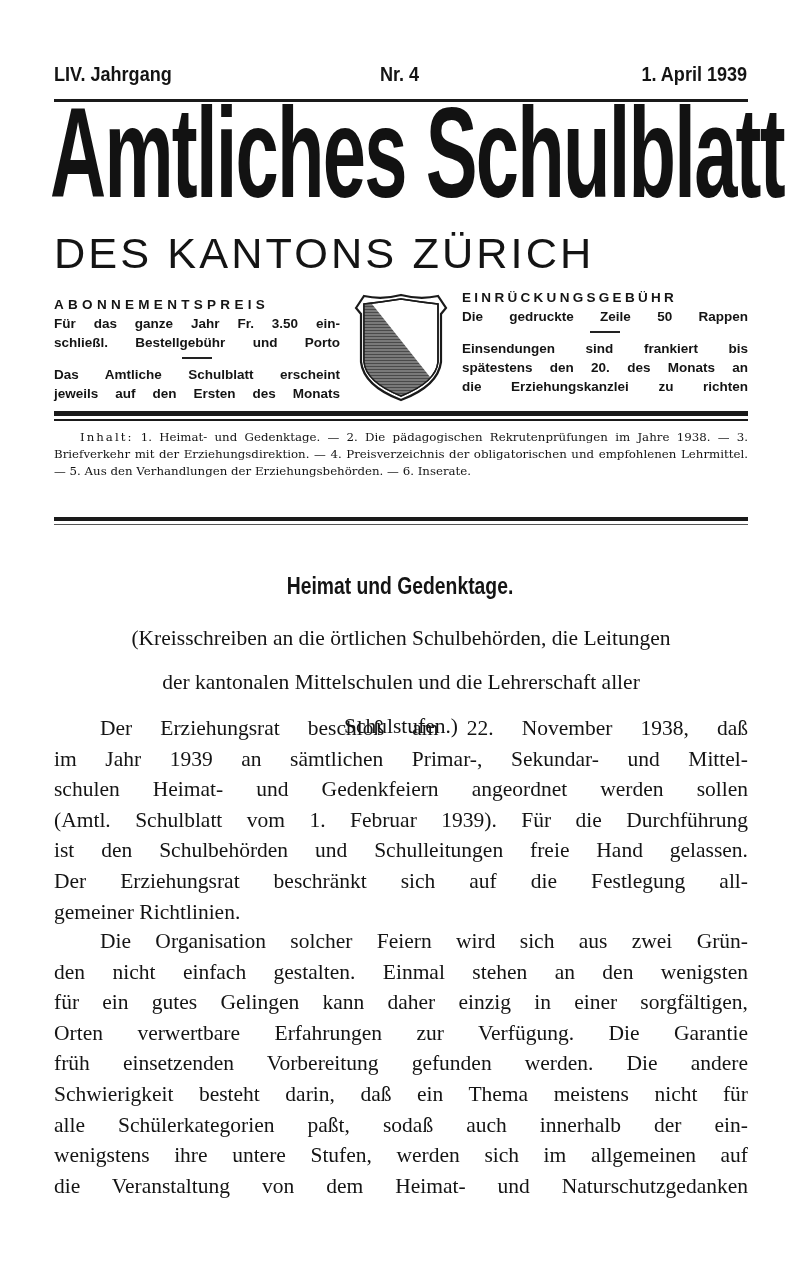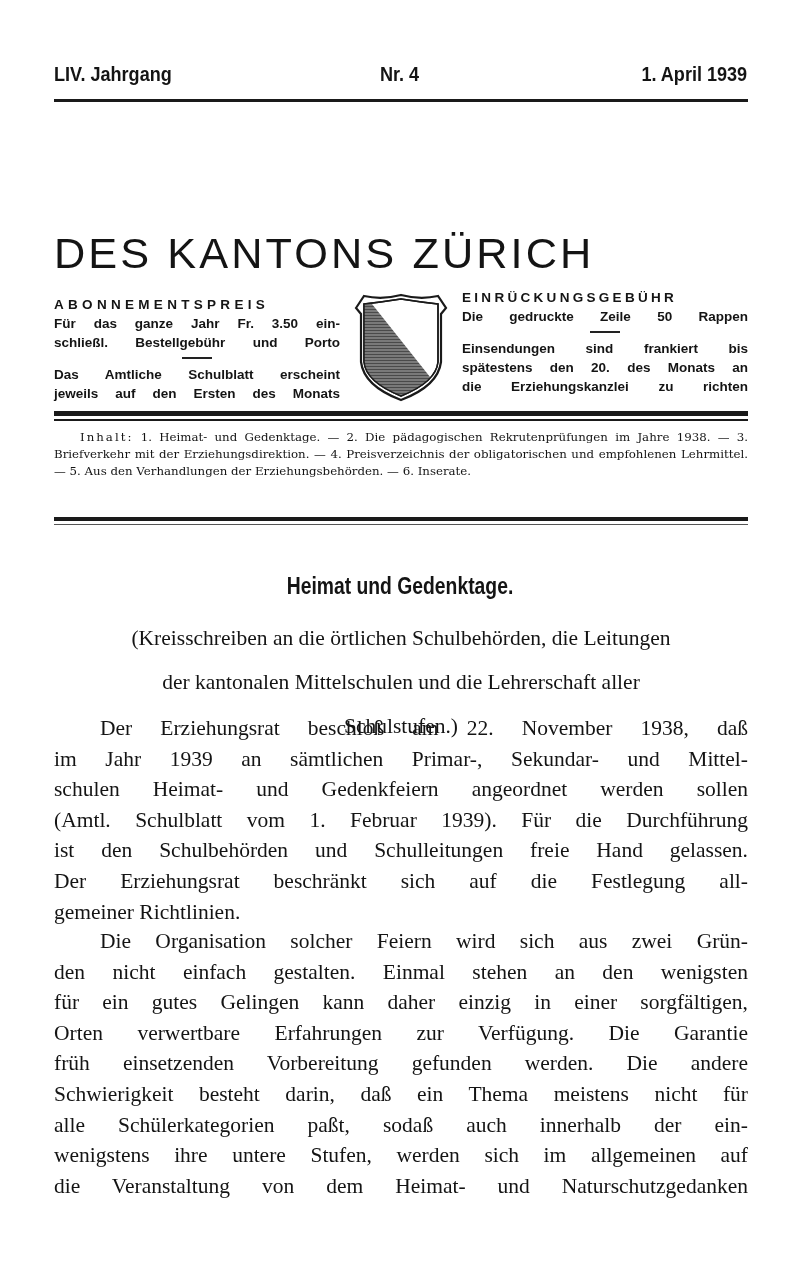--- a/index.html
+++ b/index.html
@@ -75,6 +75,9 @@
 
   <div class="rule-thin" style="top:99px;"></div>
 
+  <div class="masthead">
+    <div class="masthead-title">Amtliches Schulblatt</div>
+  </div>
   <div class="subtitle">DES KANTONS ZÜRICH</div>
 
   <div class="info info-left">

